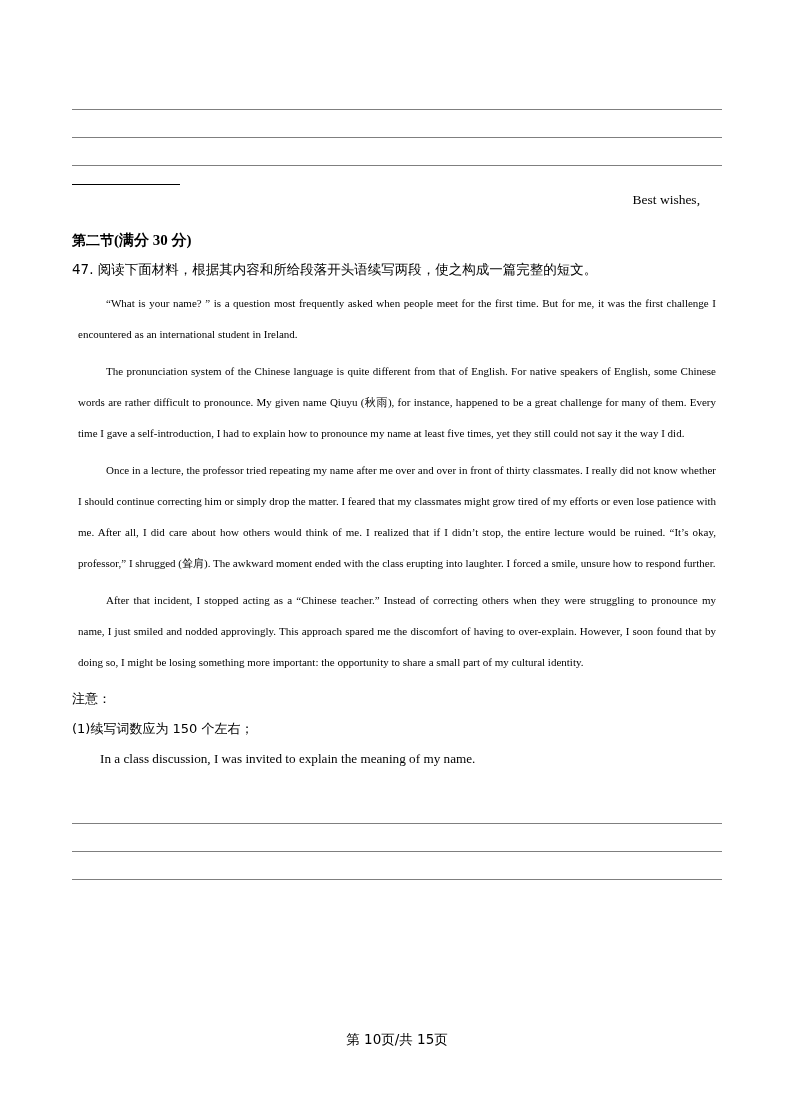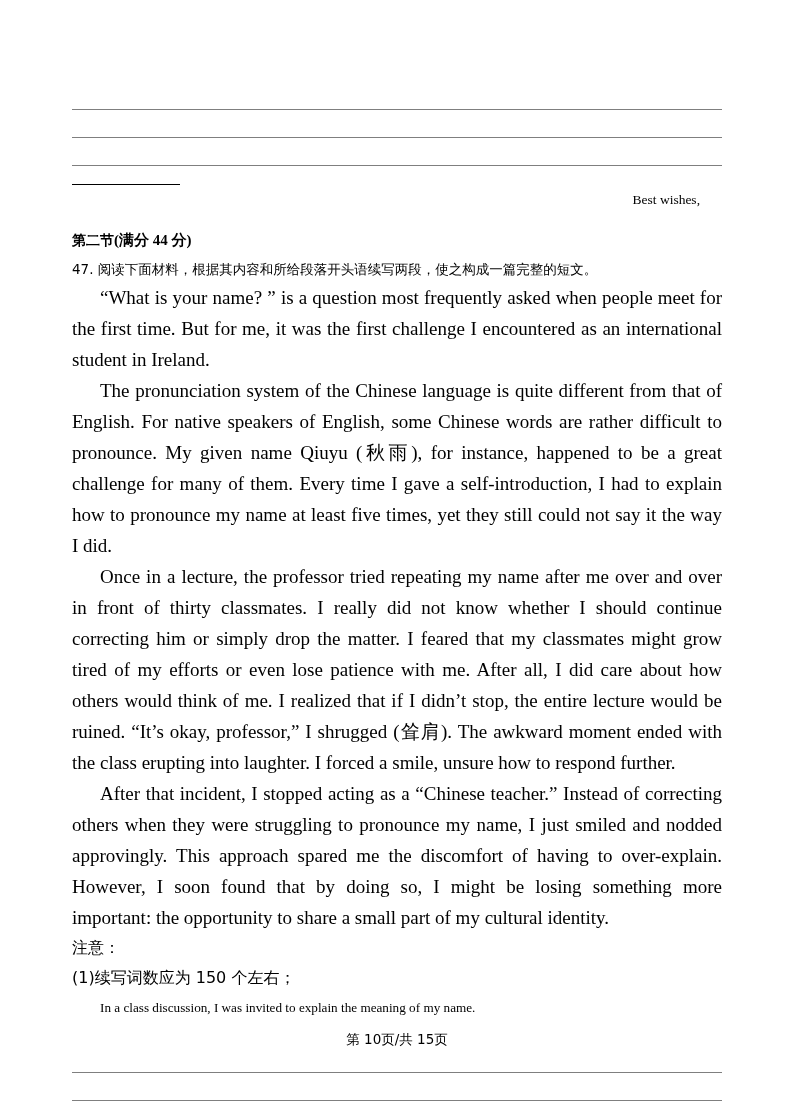--- a/index.html
+++ b/index.html
@@ -112,7 +112,7 @@
   </div>
 
   <div class="section-head">
-    <span class="cn">第二节</span><span>(满分 44 分)</span>
+    <span class="cn">第二节</span><span>(满分 30 分)</span>
   </div>
 
   <div class="qline">47. 阅读下面材料，根据其内容和所给段落开头语续写两段，使之构成一篇完整的短文。</div>

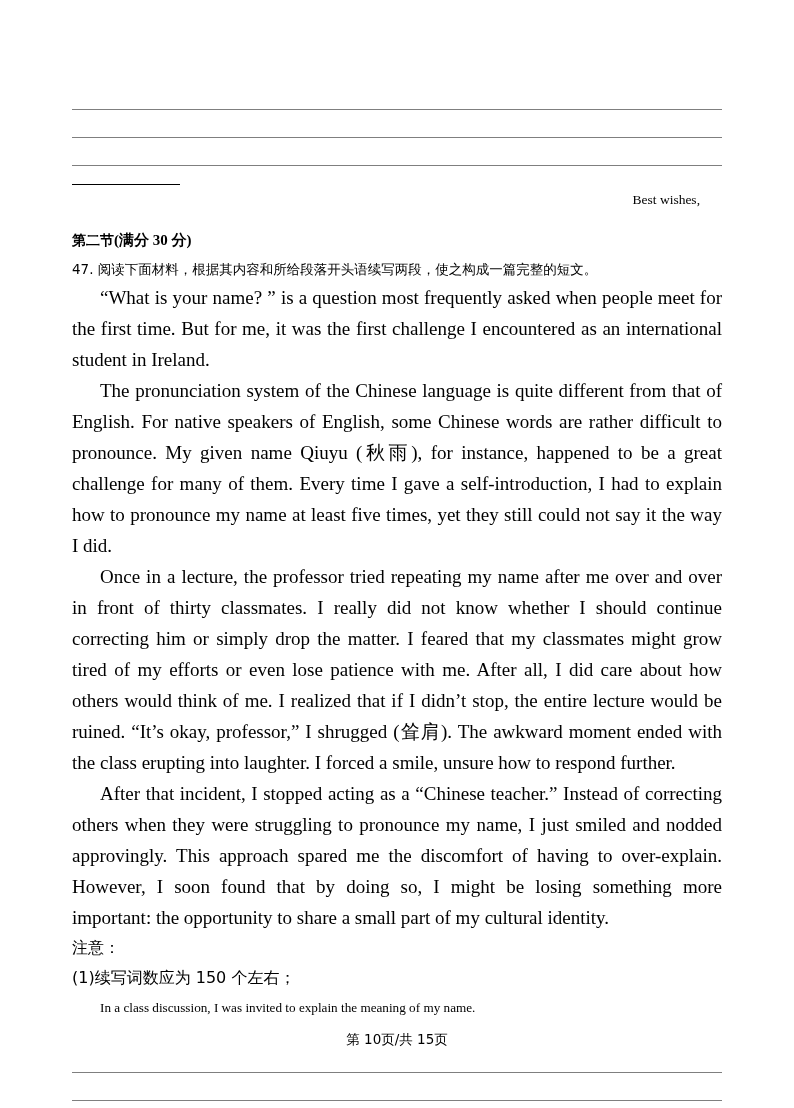--- a/index.html
+++ b/index.html
@@ -59,11 +59,11 @@
     font-family: "DejaVu Sans", sans-serif;
   }
   .para {
-    font-size: 19px;
+    font-size: 11px;
     line-height: 31px;
     text-align: justify;
     text-justify: inter-word;
-    margin: 0;
+    margin: 6px;
     text-indent: 28px;
   }
   .para.first { text-indent: 28px; }

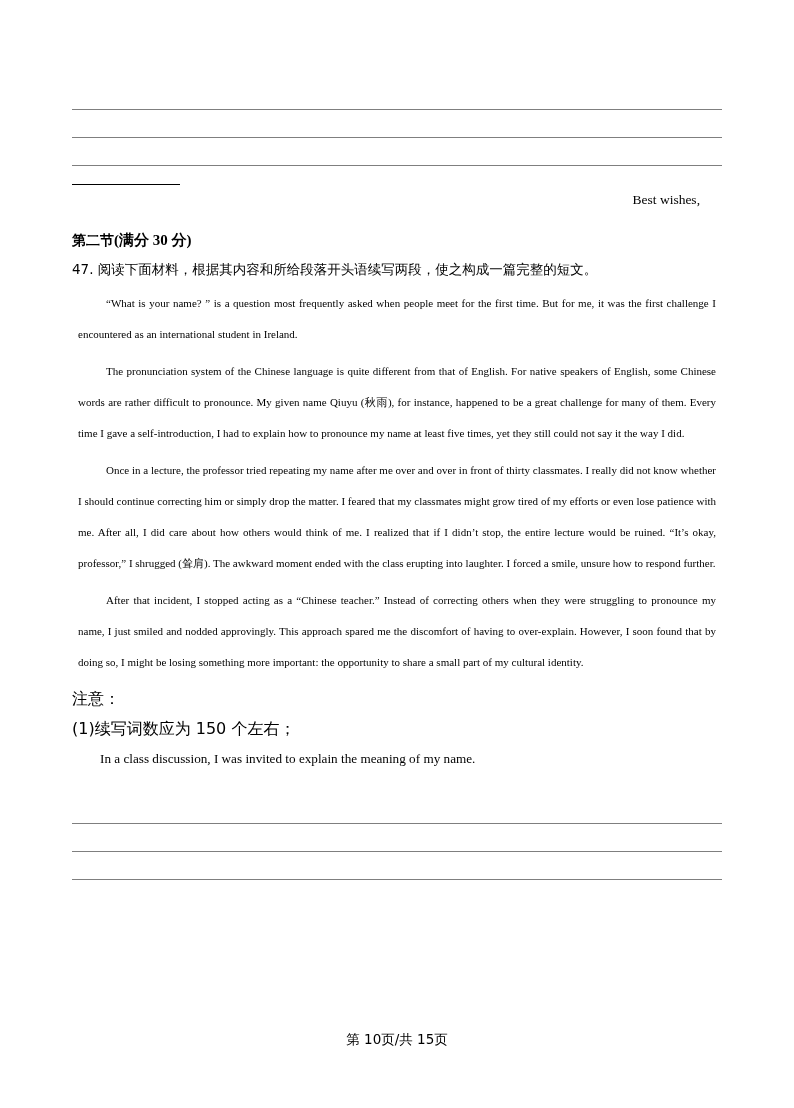--- a/index.html
+++ b/index.html
@@ -68,7 +68,7 @@
   }
   .para.first { text-indent: 28px; }
   .cnote {
-    font-size: 16px;
+    font-size: 13px;
     line-height: 30px;
     font-family: "DejaVu Sans", sans-serif;
     margin: 0;

